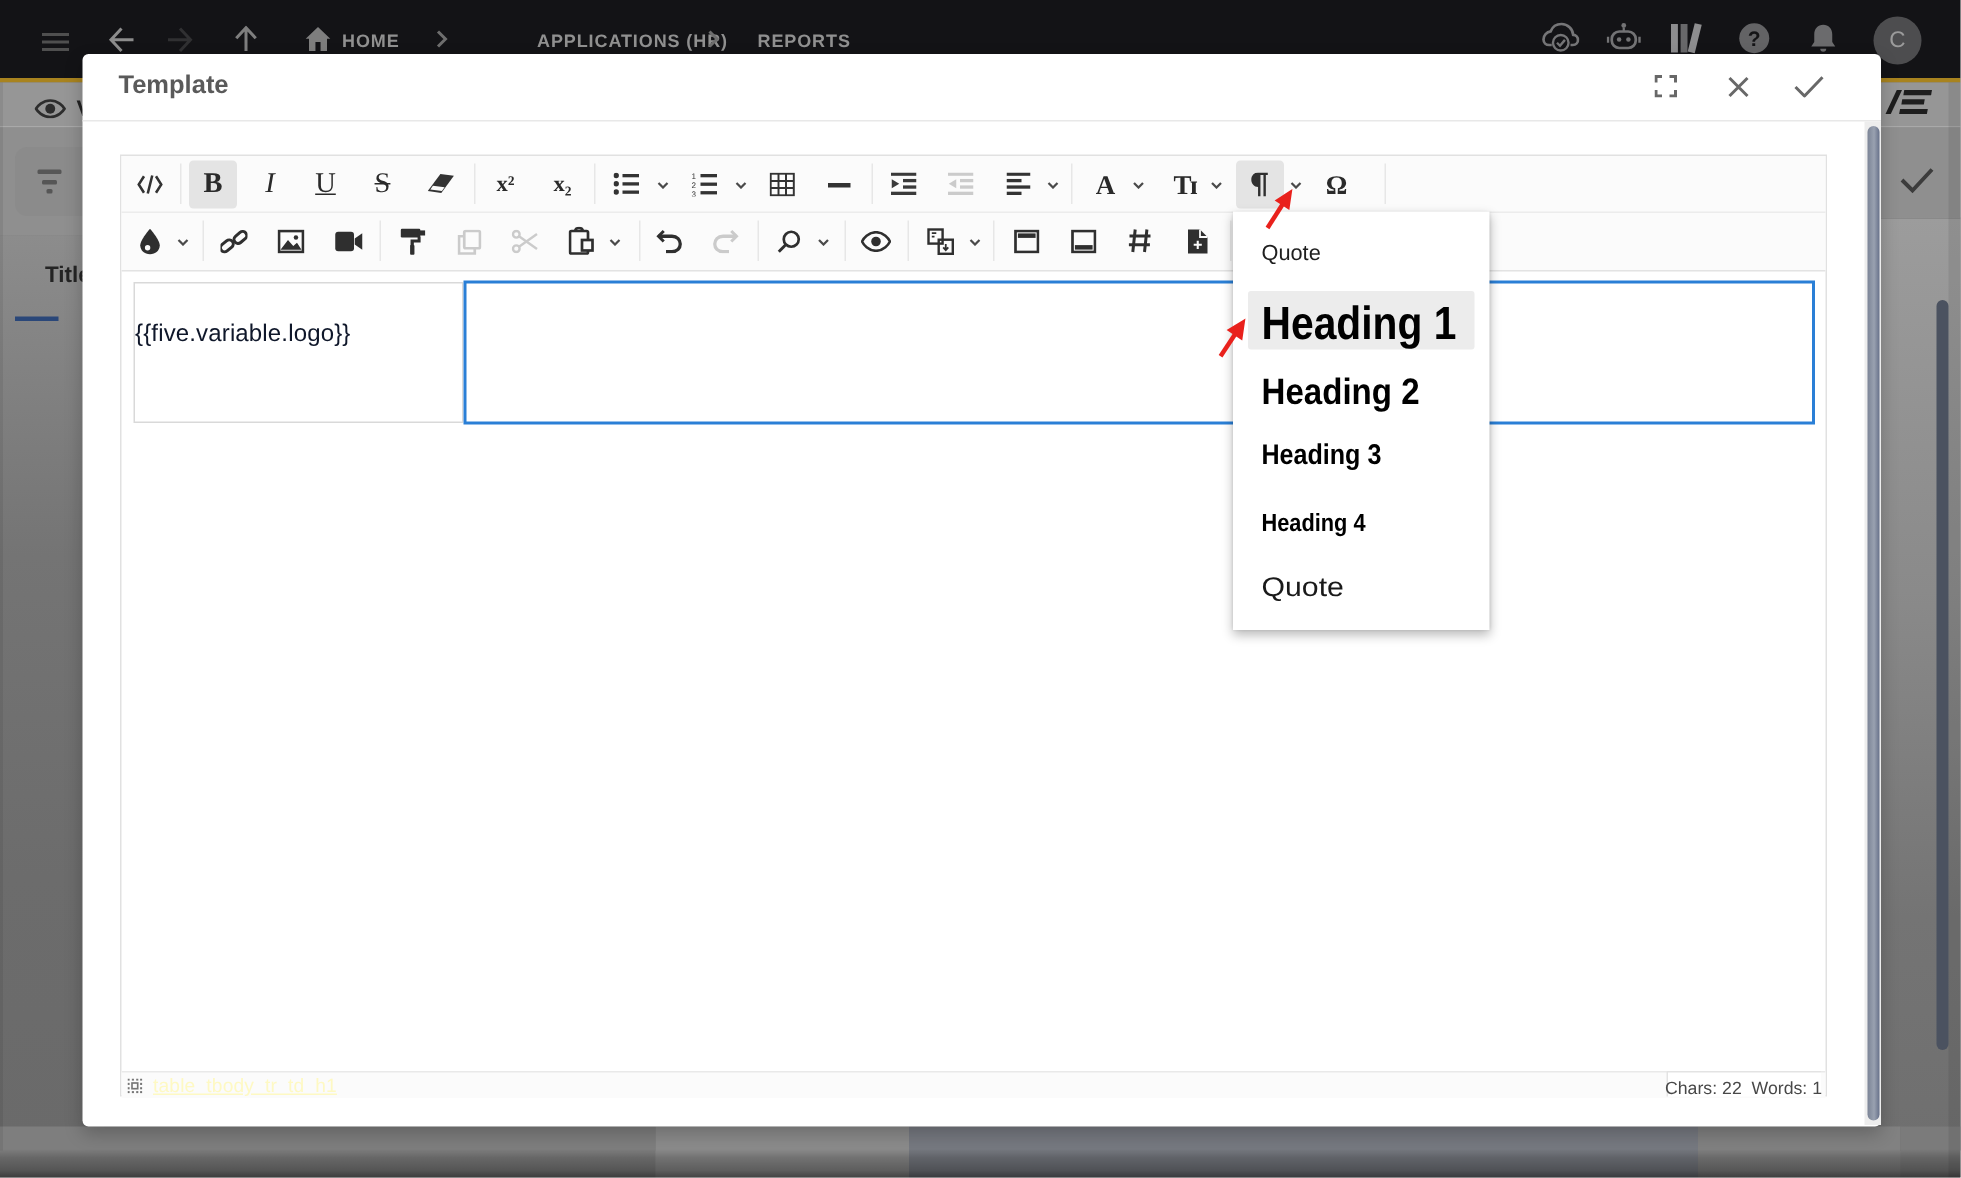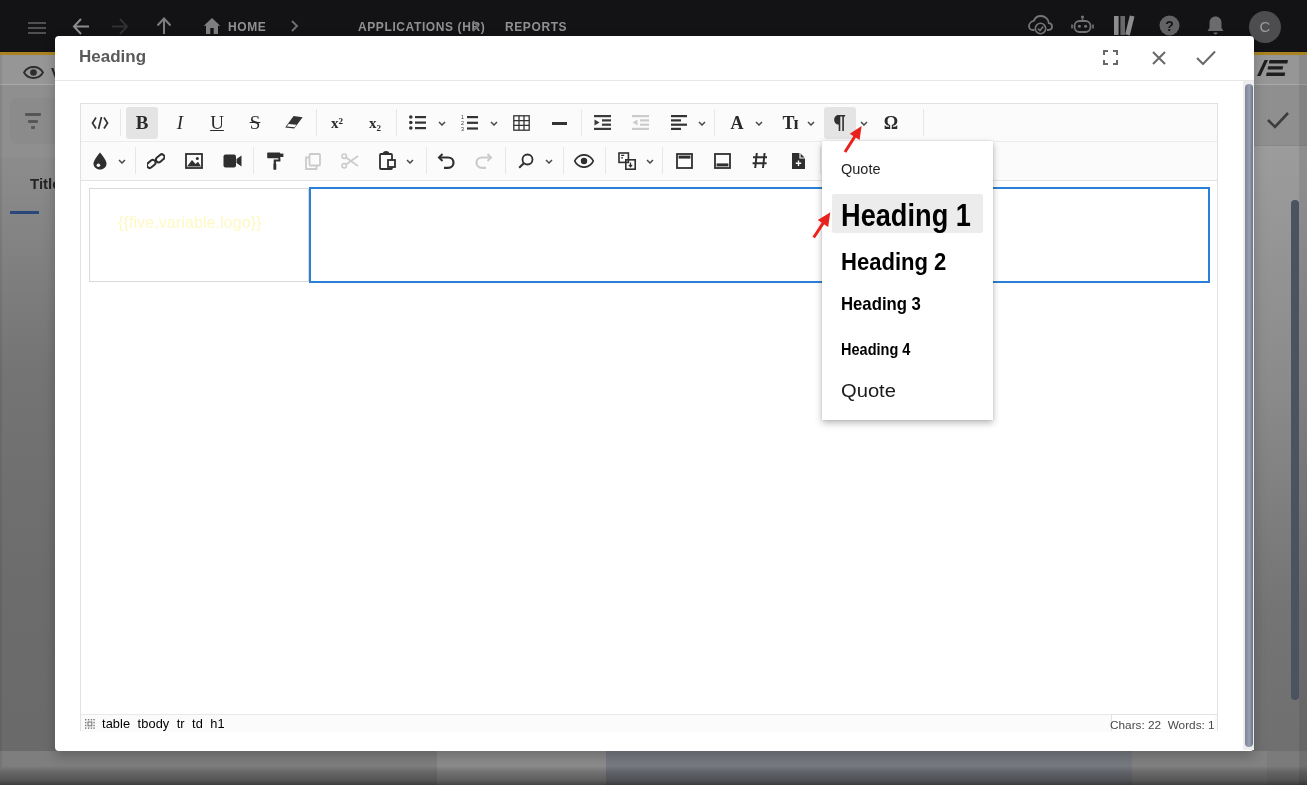--- a/index.html
+++ b/index.html
@@ -144,7 +144,7 @@
 </div>
 
 <div class="ab" style="left:55px;top:36px;width:1199px;height:715px;background:#fff;border-radius:4px;box-shadow:0 5px 12px rgba(0,0,0,.22);"></div>
-<div class="ab" style="left:79px;top:47px;font-size:17px;font-weight:bold;color:#5a5a5a;">Heading</div>
+<div class="ab" style="left:79px;top:47px;font-size:17px;font-weight:bold;color:#5a5a5a;">Template</div>
 
 <div class="ab" style="left:1103px;top:50px;width:15px;height:15px;">
   <svg width="15" height="15" viewBox="0 0 15 15">

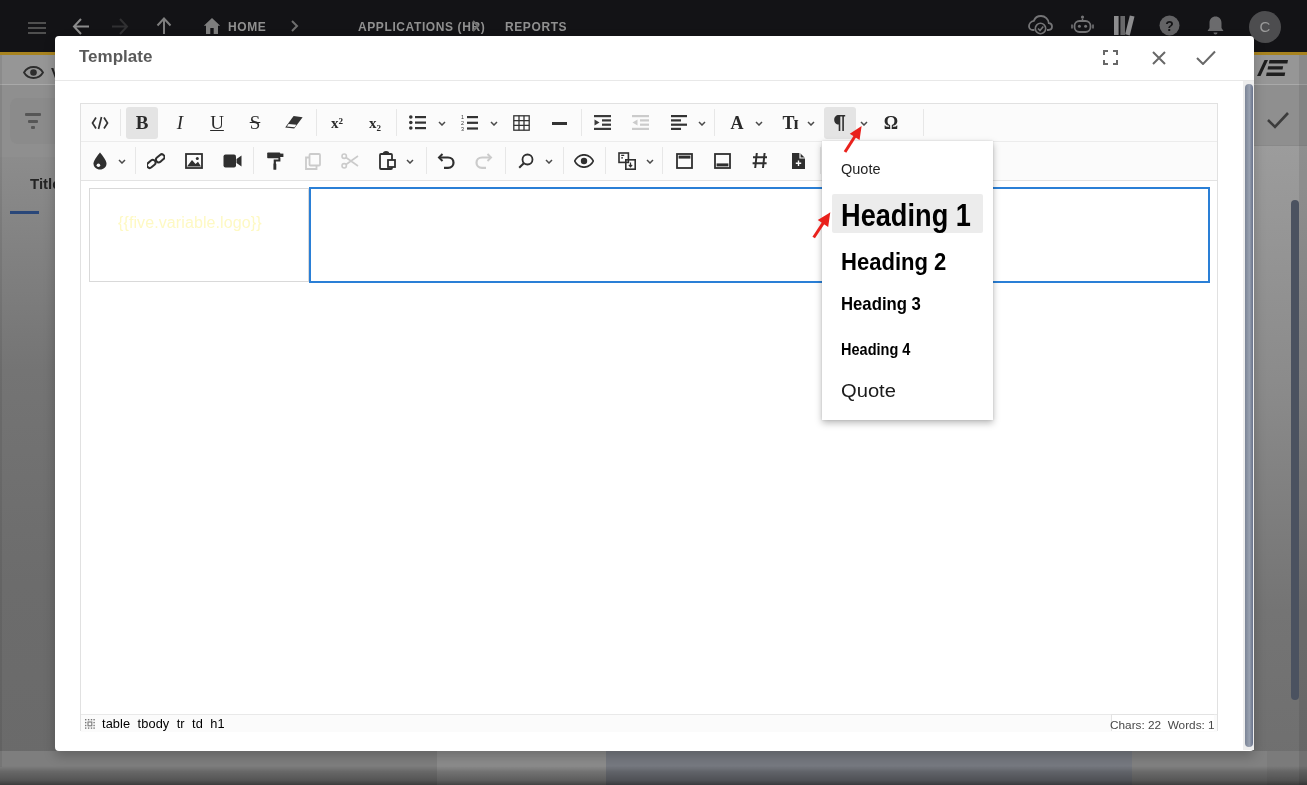--- a/index.html
+++ b/index.html
@@ -202,7 +202,7 @@
 
 <div class="ab" style="left:89px;top:188px;width:220px;height:94px;border:1px solid #d9d9d9;box-sizing:border-box;"></div>
 <div class="ab" style="left:308.5px;top:187px;width:901px;height:95.5px;border:2px solid #2a7fd6;box-sizing:border-box;background:#fff;"></div>
-<div class="ab" style="left:90px;top:213.5px;font-size:16px;color:#fef9c3;letter-spacing:0.1px;margin-left:28px;">{{five.variable.logo}}</div>
+<div class="ab" style="left:90px;top:213.5px;font-size:16px;color:#0f172a;letter-spacing:0.1px;">{{five.variable.logo}}</div>
 
 <div class="ab" style="left:120px;top:109px;width:1px;height:27px;background:#e7e7e7;"></div>
 <div class="ab" style="left:316px;top:109px;width:1px;height:27px;background:#e7e7e7;"></div>

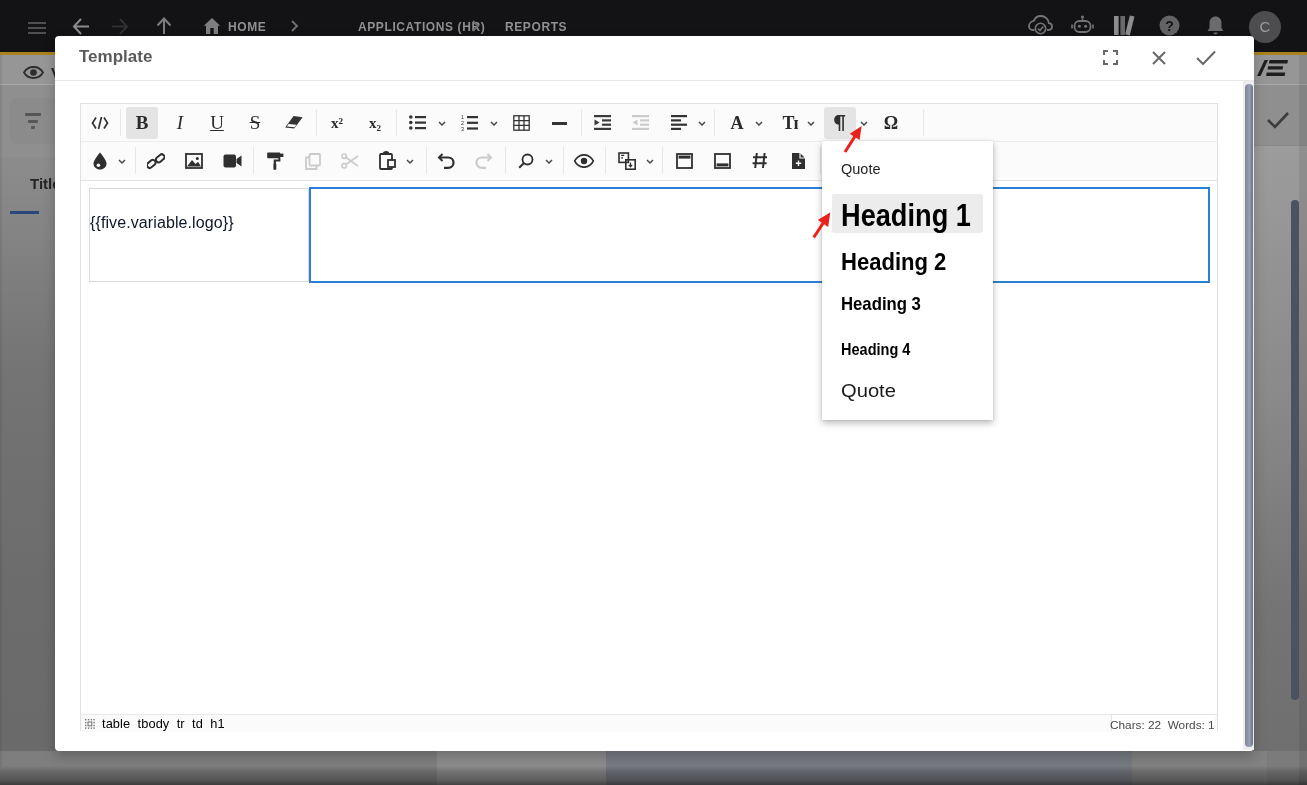--- a/index.html
+++ b/index.html
@@ -196,7 +196,7 @@
       </g>
     </svg>
 </div>
-<div class="ab" style="left:102px;top:716px;font-size:12.8px;letter-spacing:0.1px;color:#000000;">table&nbsp;&nbsp;tbody&nbsp;&nbsp;tr&nbsp;&nbsp;td&nbsp;&nbsp;h1</div>
+<div class="ab" style="left:102px;top:716px;font-size:12.8px;letter-spacing:0.1px;color:#fef9c3;text-decoration:underline;">table&nbsp;&nbsp;tbody&nbsp;&nbsp;tr&nbsp;&nbsp;td&nbsp;&nbsp;h1</div>
 <div class="ab" style="left:1110.5px;top:714px;width:103px;height:16.5px;background:#fff;border-left:1px solid #e3e3e3;border-top:1px solid #e3e3e3;box-sizing:border-box;"></div>
 <div class="ab" style="left:1110px;top:717.5px;width:99px;text-align:right;font-size:11.8px;color:#484848;white-space:nowrap;">Chars: 22&nbsp; Words: 1</div>
 

